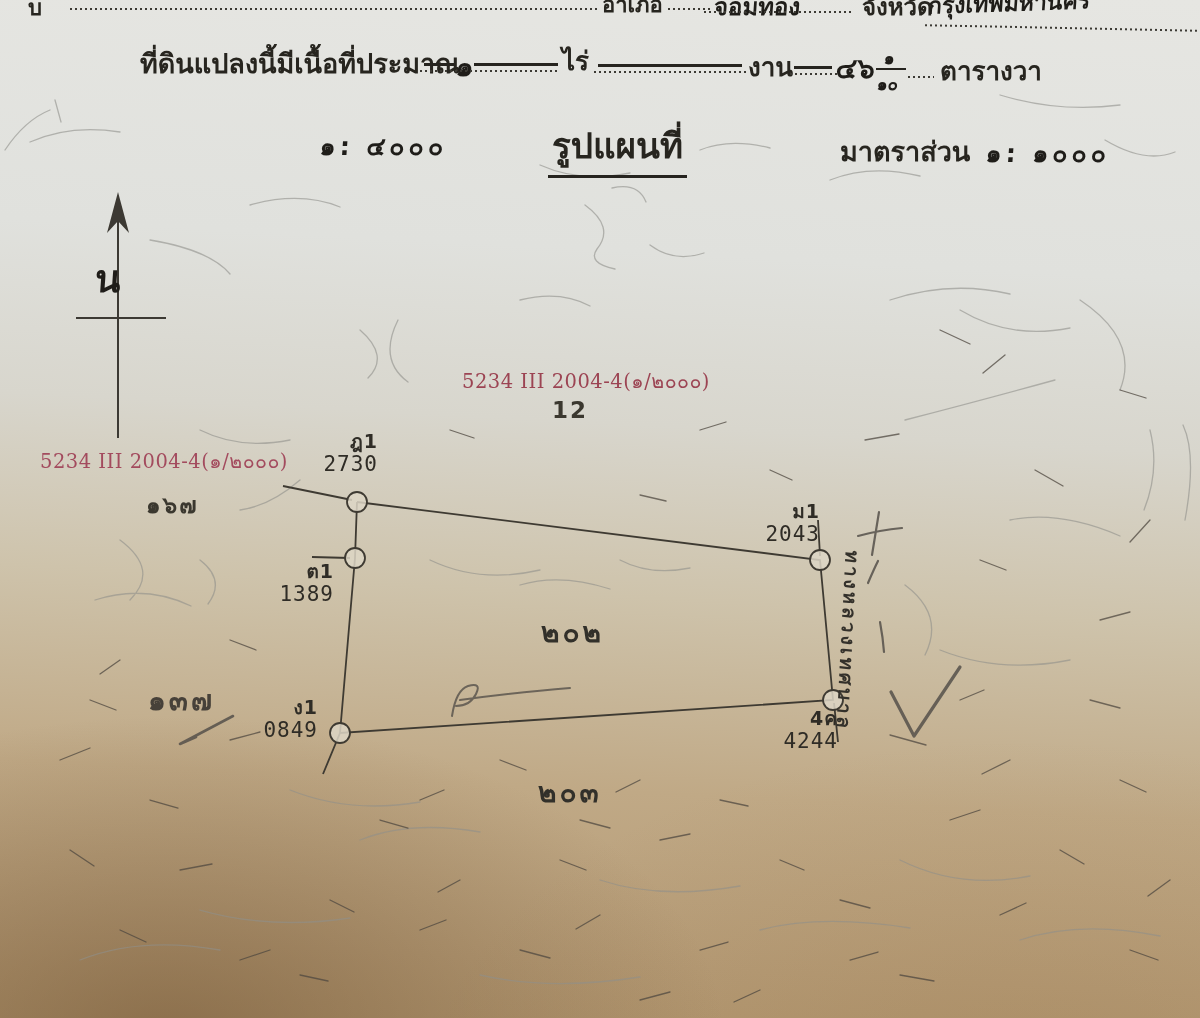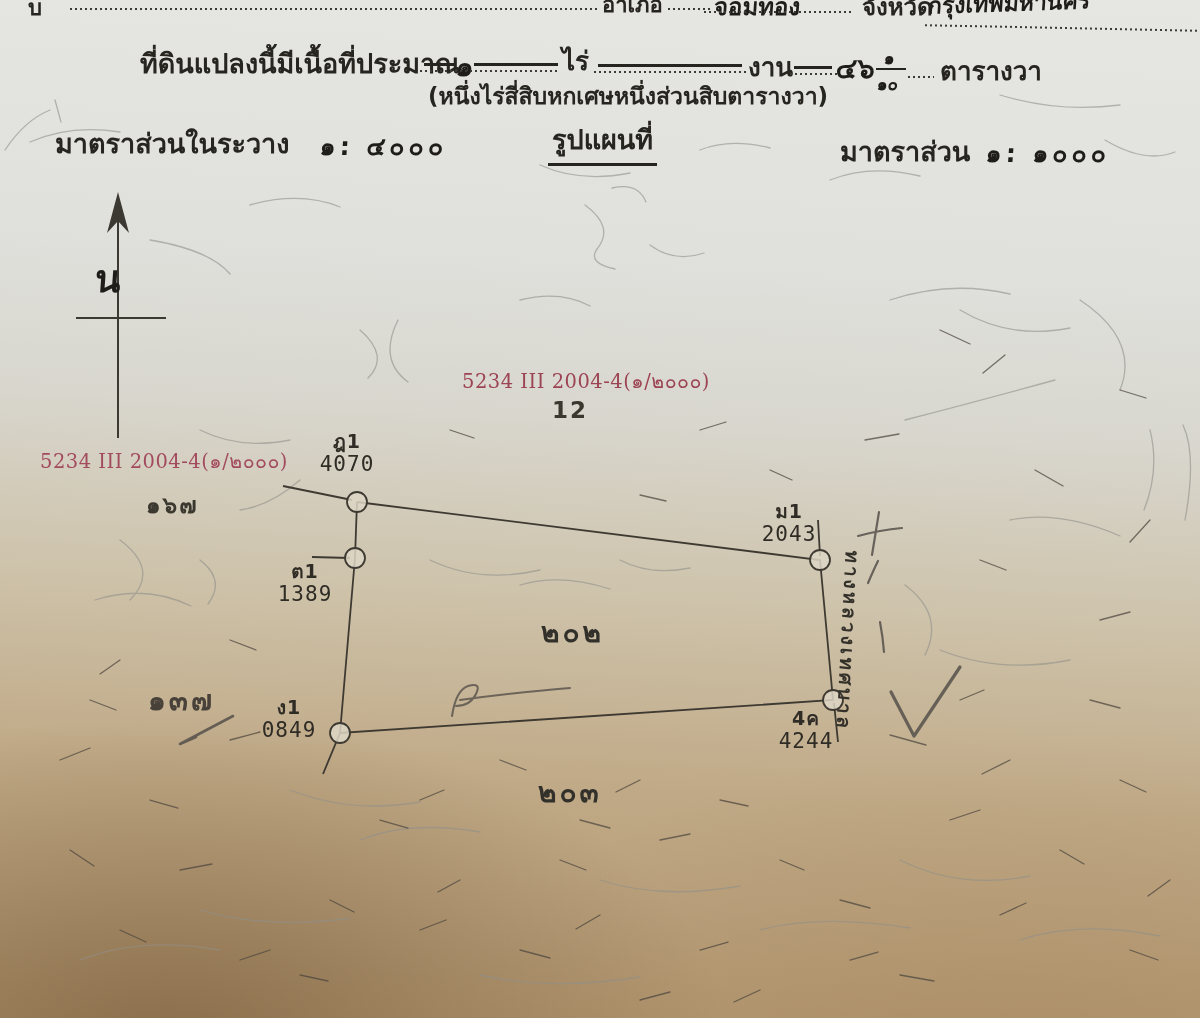--- a/index.html
+++ b/index.html
@@ -119,7 +119,6 @@
   <div class="dots" style="left:908px;top:76px;width:26px"></div>
   <div class="abs printed" style="left:940px;top:50px;font-size:26px">ตารางวา</div>
 
-  <div class="abs printed" style="left:428px;top:78px;font-size:23px">(หนึ่งไร่สี่สิบหกเศษหนึ่งส่วนสิบตารางวา)</div>
 
   <div class="abs printed" style="left:55px;top:122px;font-size:27px">มาตราส่วนในระวาง</div>
   <div class="abs hw" style="left:320px;top:126px;font-size:25px;letter-spacing:4px">๑: ๔๐๐๐</div>

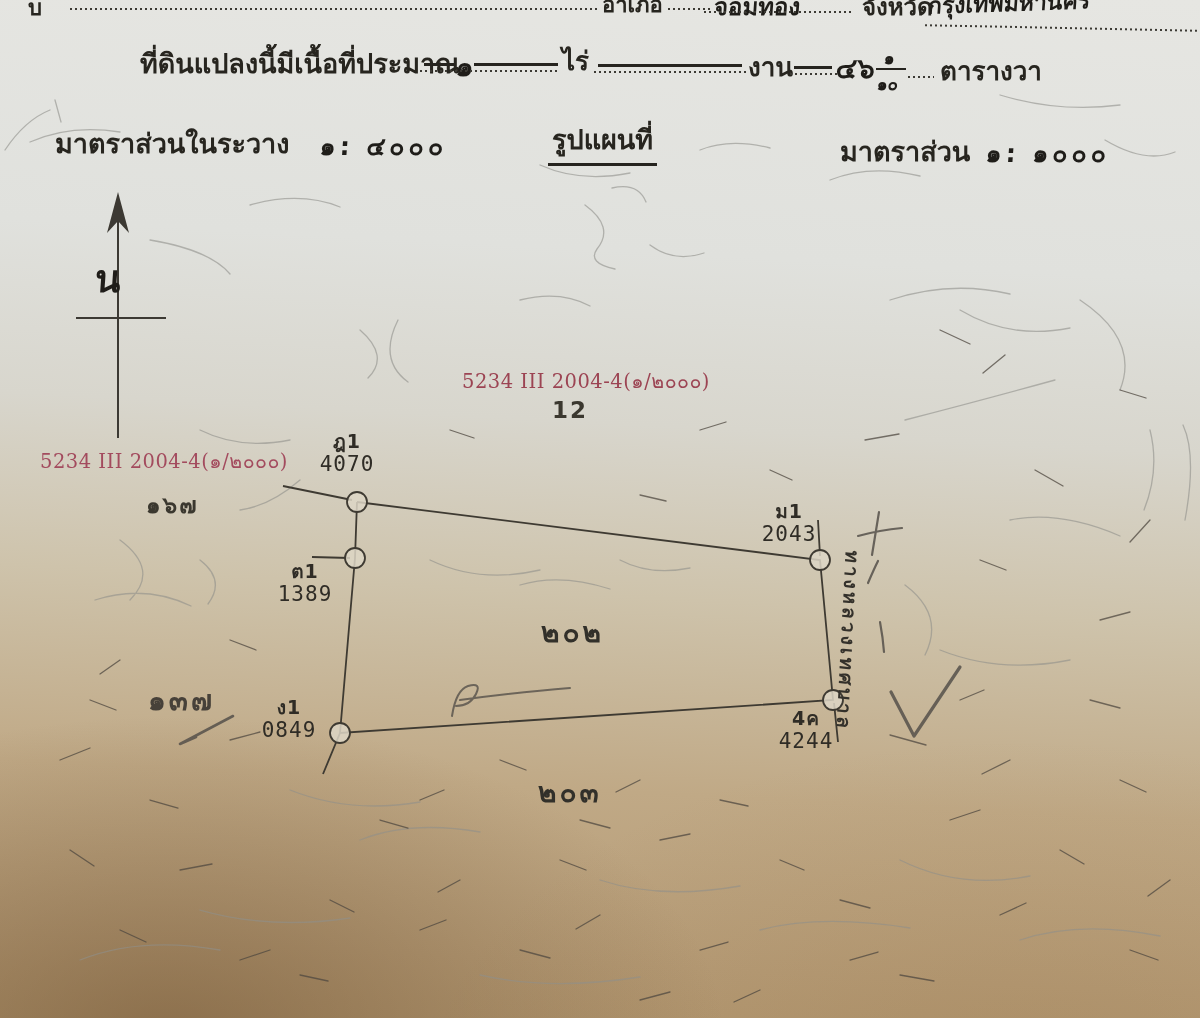--- a/index.html
+++ b/index.html
@@ -120,7 +120,6 @@
   <div class="abs printed" style="left:940px;top:50px;font-size:26px">ตารางวา</div>
 
 
-  <div class="abs printed" style="left:55px;top:122px;font-size:27px">มาตราส่วนในระวาง</div>
   <div class="abs hw" style="left:320px;top:126px;font-size:25px;letter-spacing:4px">๑: ๔๐๐๐</div>
   <div class="abs printed" style="left:548px;top:118px;font-size:27px;border-bottom:3.5px solid #26241f;padding:0 4px 2px 4px">รูปแผนที่</div>
   <div class="abs printed" style="left:840px;top:130px;font-size:27px">มาตราส่วน</div>

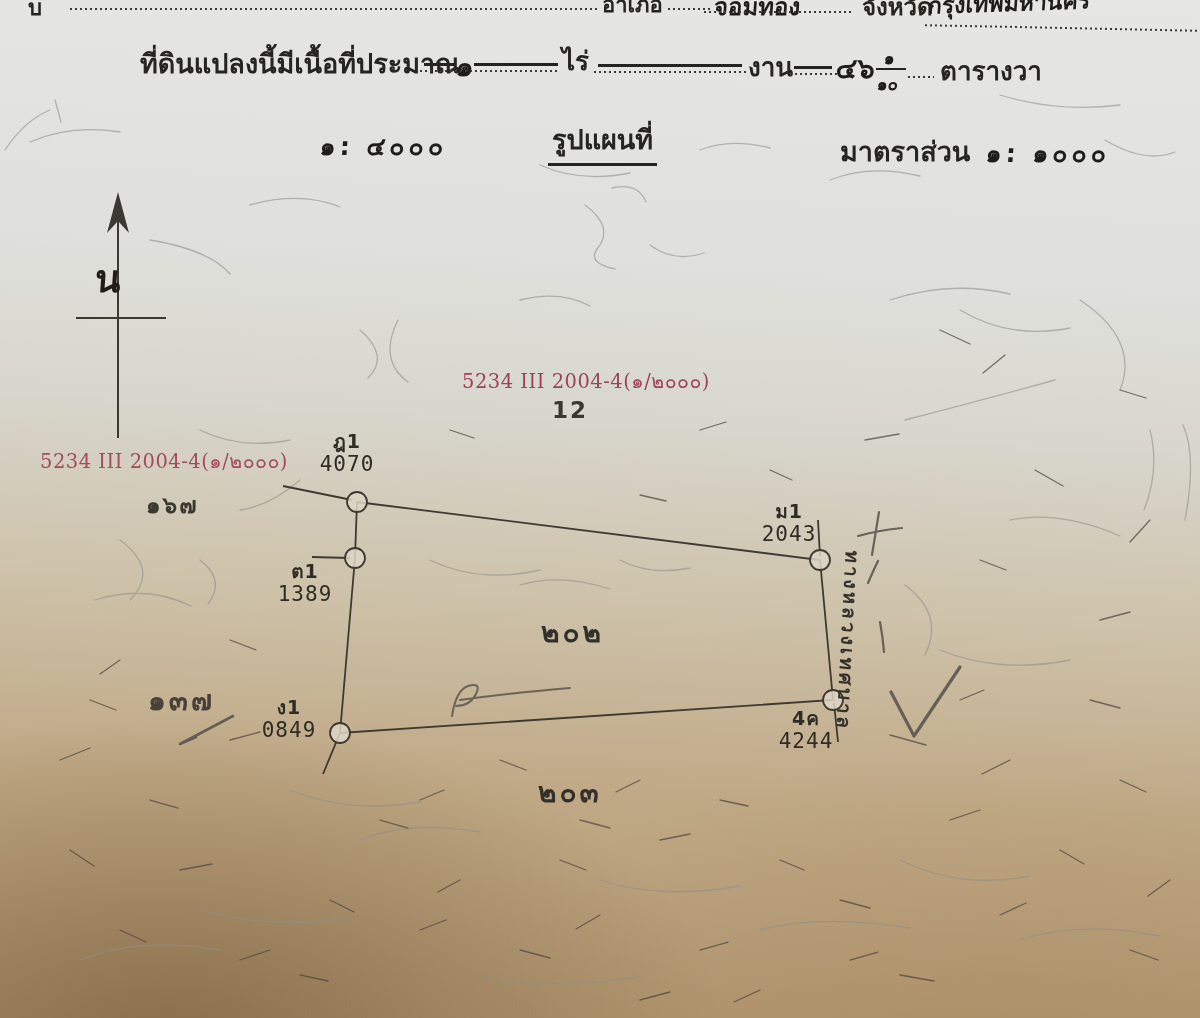--- a/index.html
+++ b/index.html
@@ -121,7 +121,7 @@
 
 
   <div class="abs hw" style="left:320px;top:126px;font-size:25px;letter-spacing:4px">๑: ๔๐๐๐</div>
-  <div class="abs printed" style="left:548px;top:118px;font-size:27px;border-bottom:3.5px solid #26241f;padding:0 4px 2px 4px">รูปแผนที่</div>
+  <div class="abs printed" style="left:548px;top:118px;font-size:35px;border-bottom:3.5px solid #26241f;padding:0 4px 2px 4px">รูปแผนที่</div>
   <div class="abs printed" style="left:840px;top:130px;font-size:27px">มาตราส่วน</div>
   <div class="abs hw" style="left:986px;top:133px;font-size:25px;letter-spacing:4px">๑: ๑๐๐๐</div>
 

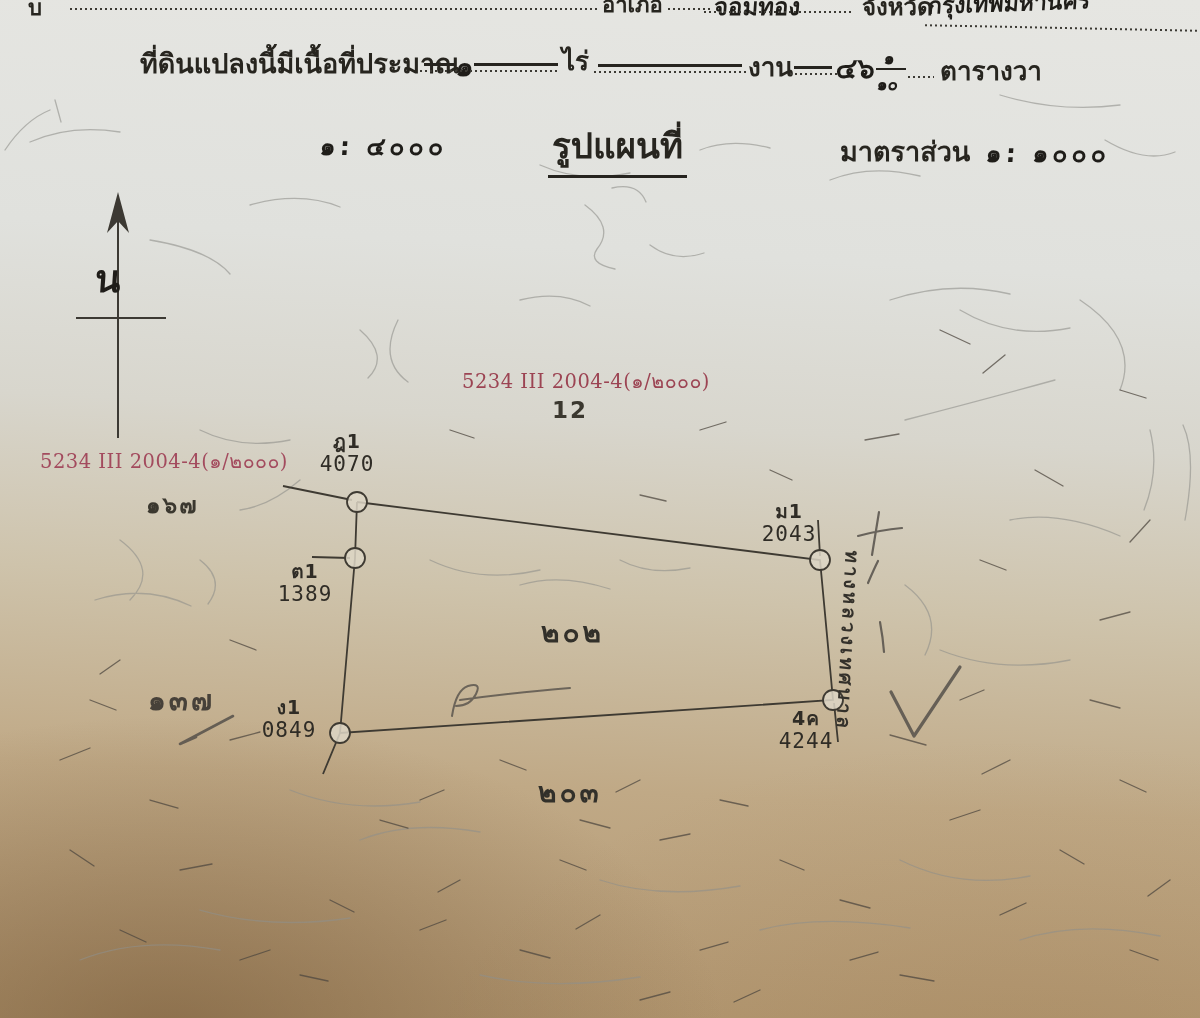--- a/index.html
+++ b/index.html
@@ -19,7 +19,7 @@
   .solid{position:absolute;height:2.5px;background:#26241f;}
   .red{font-family:"DejaVu Serif",serif;font-weight:400;color:#a34b5e;letter-spacing:.5px;text-align:right;}
   .note{font-weight:700;color:#3b382f;letter-spacing:2px;}
-  .corner-label{position:absolute;text-align:center;color:#2f2c26;line-height:23px;}
+  .corner-label{position:absolute;text-align:right;color:#2f2c26;line-height:23px;}
   .corner-label .cid{font-size:19px;font-weight:700;letter-spacing:1px;}
   .corner-label .cnum{font-size:21px;font-weight:500;letter-spacing:1px;font-family:"DejaVu Sans Mono",monospace;}
   .plotnum{font-size:28px;font-weight:700;letter-spacing:3px;color:#32302a;}

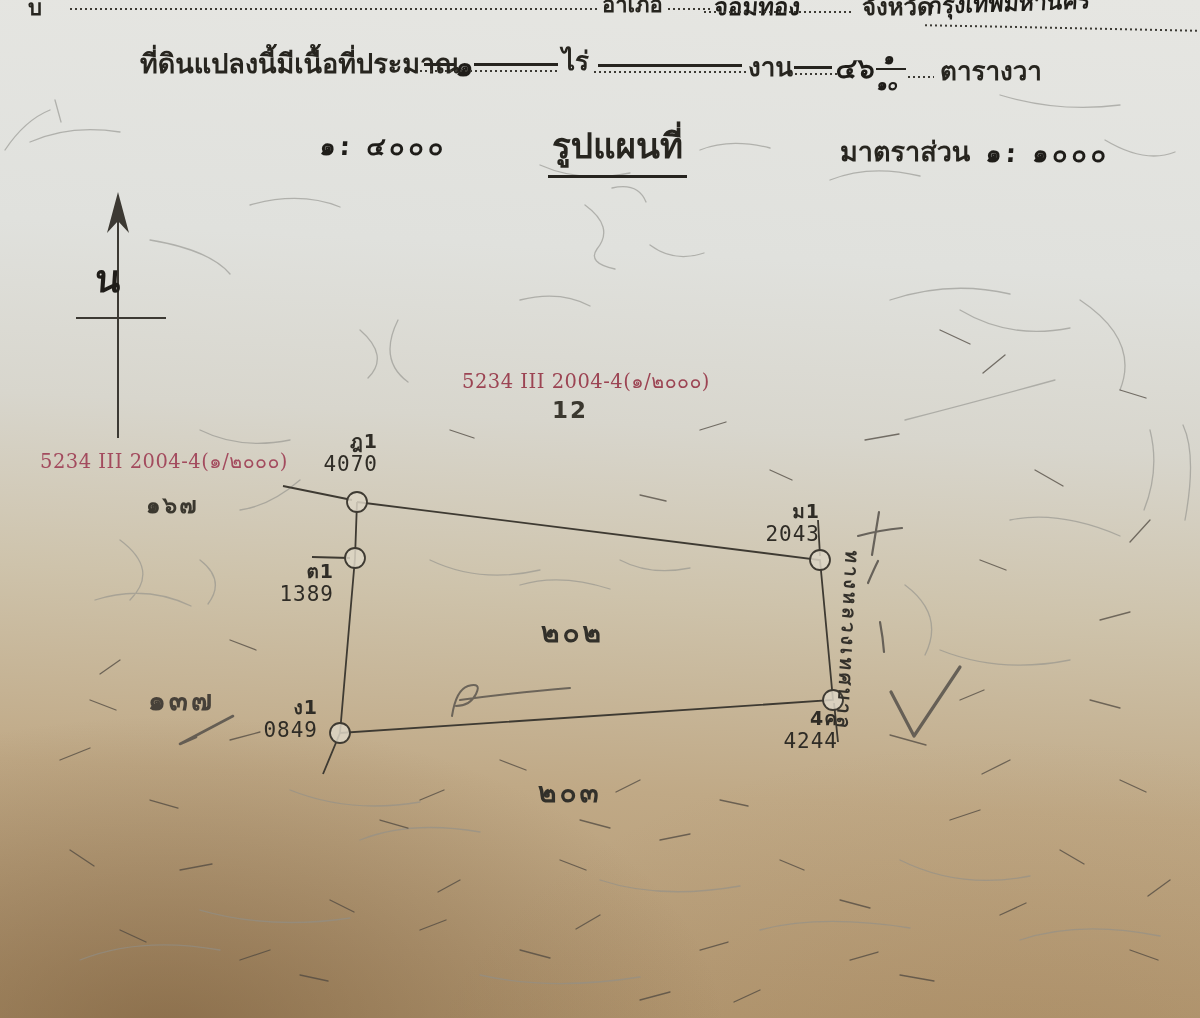--- a/index.html
+++ b/index.html
@@ -134,7 +134,7 @@
 
   <div class="corner-label" style="left:316px;top:430px;width:62px">
     <div class="cid">ฎ1</div>
-    <div class="cnum">4070</div>
+    <div class="cnum">2730</div>
   </div>
   <div class="corner-label" style="left:758px;top:500px;width:62px">
     <div class="cid">ม1</div>

